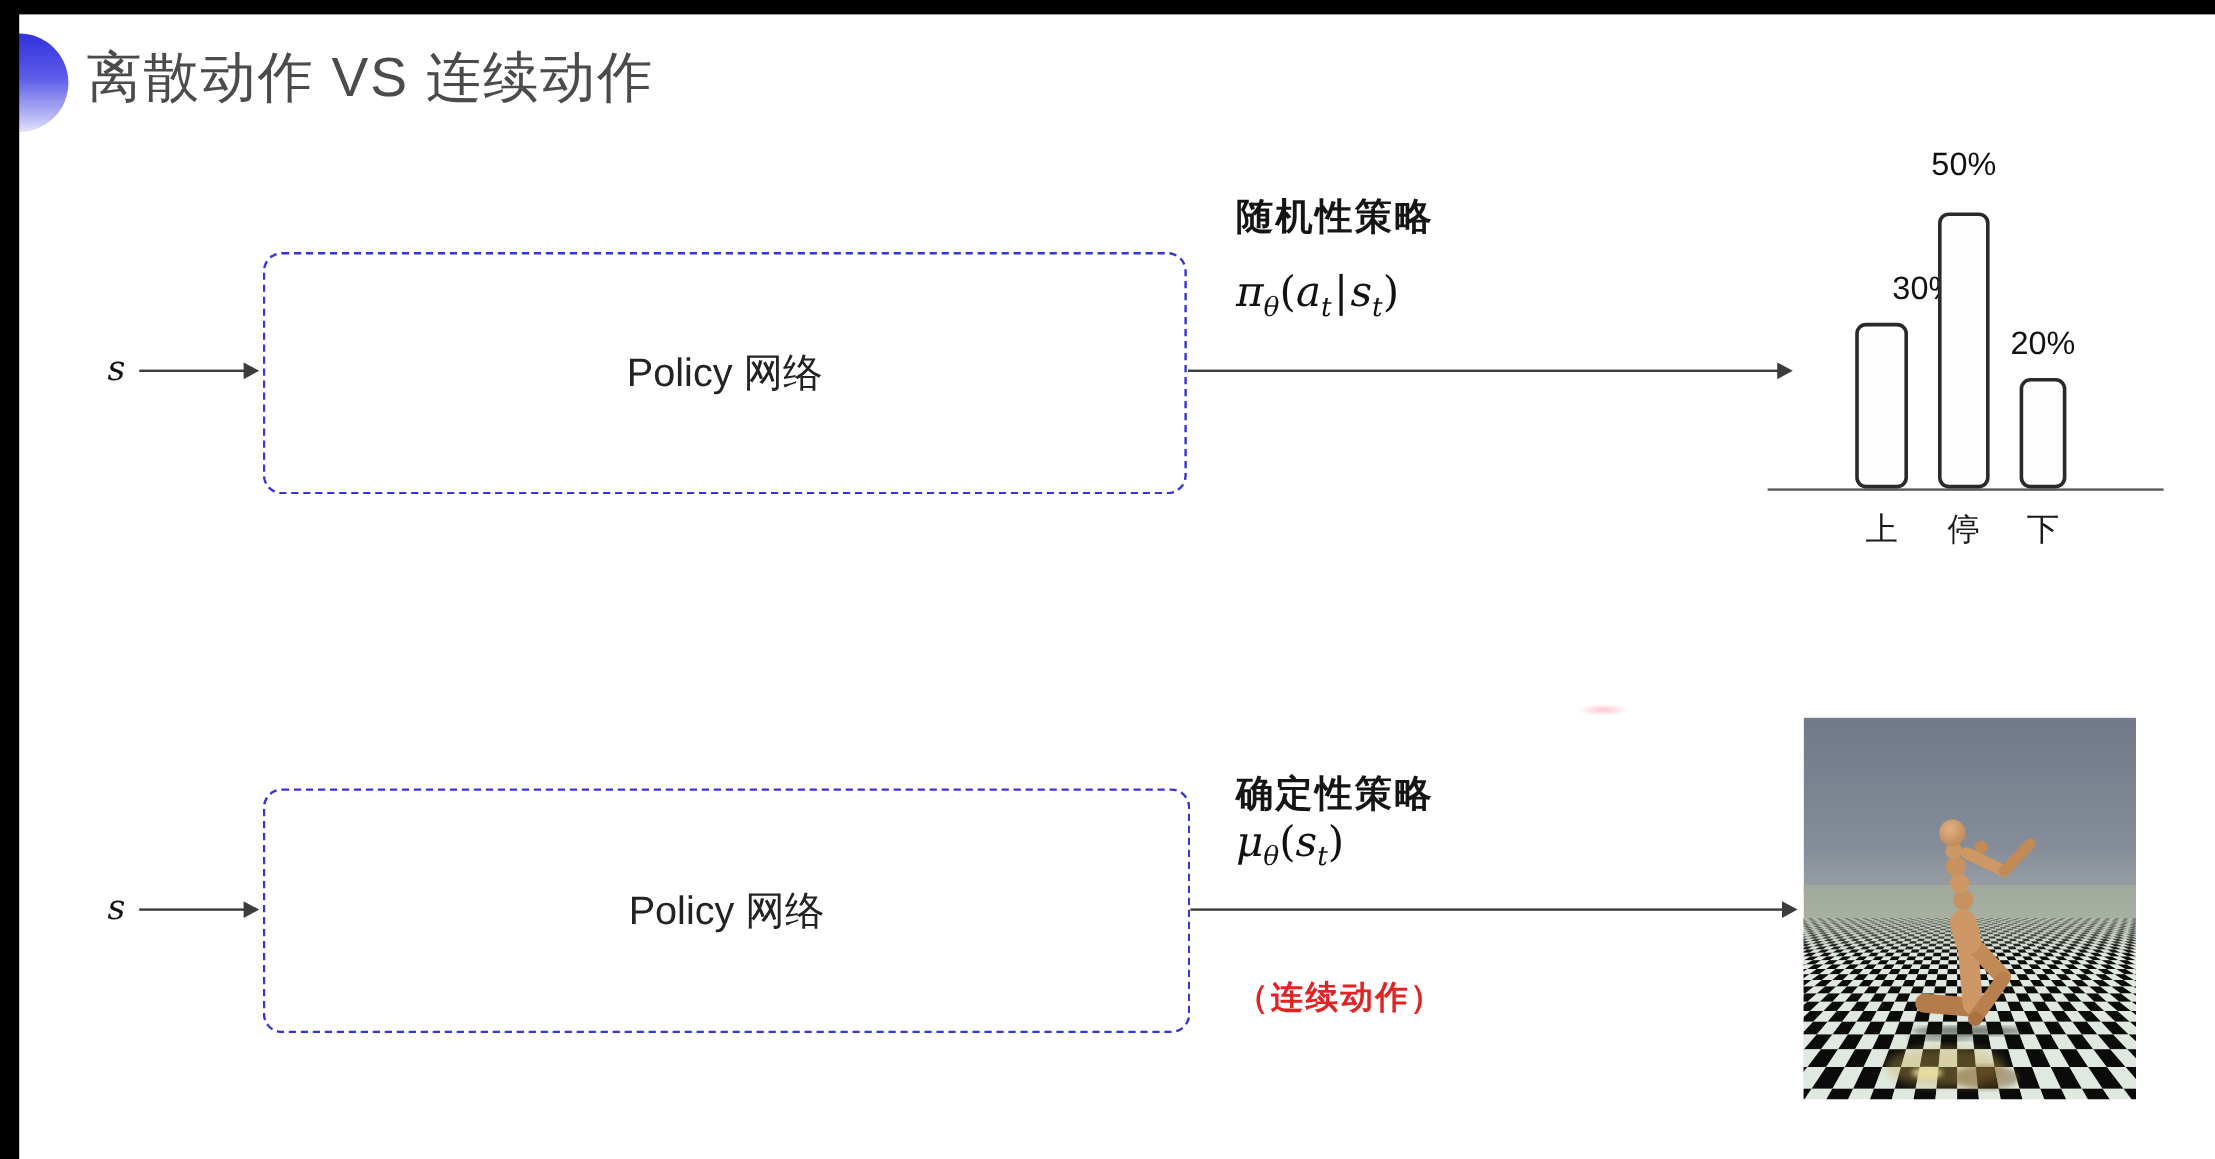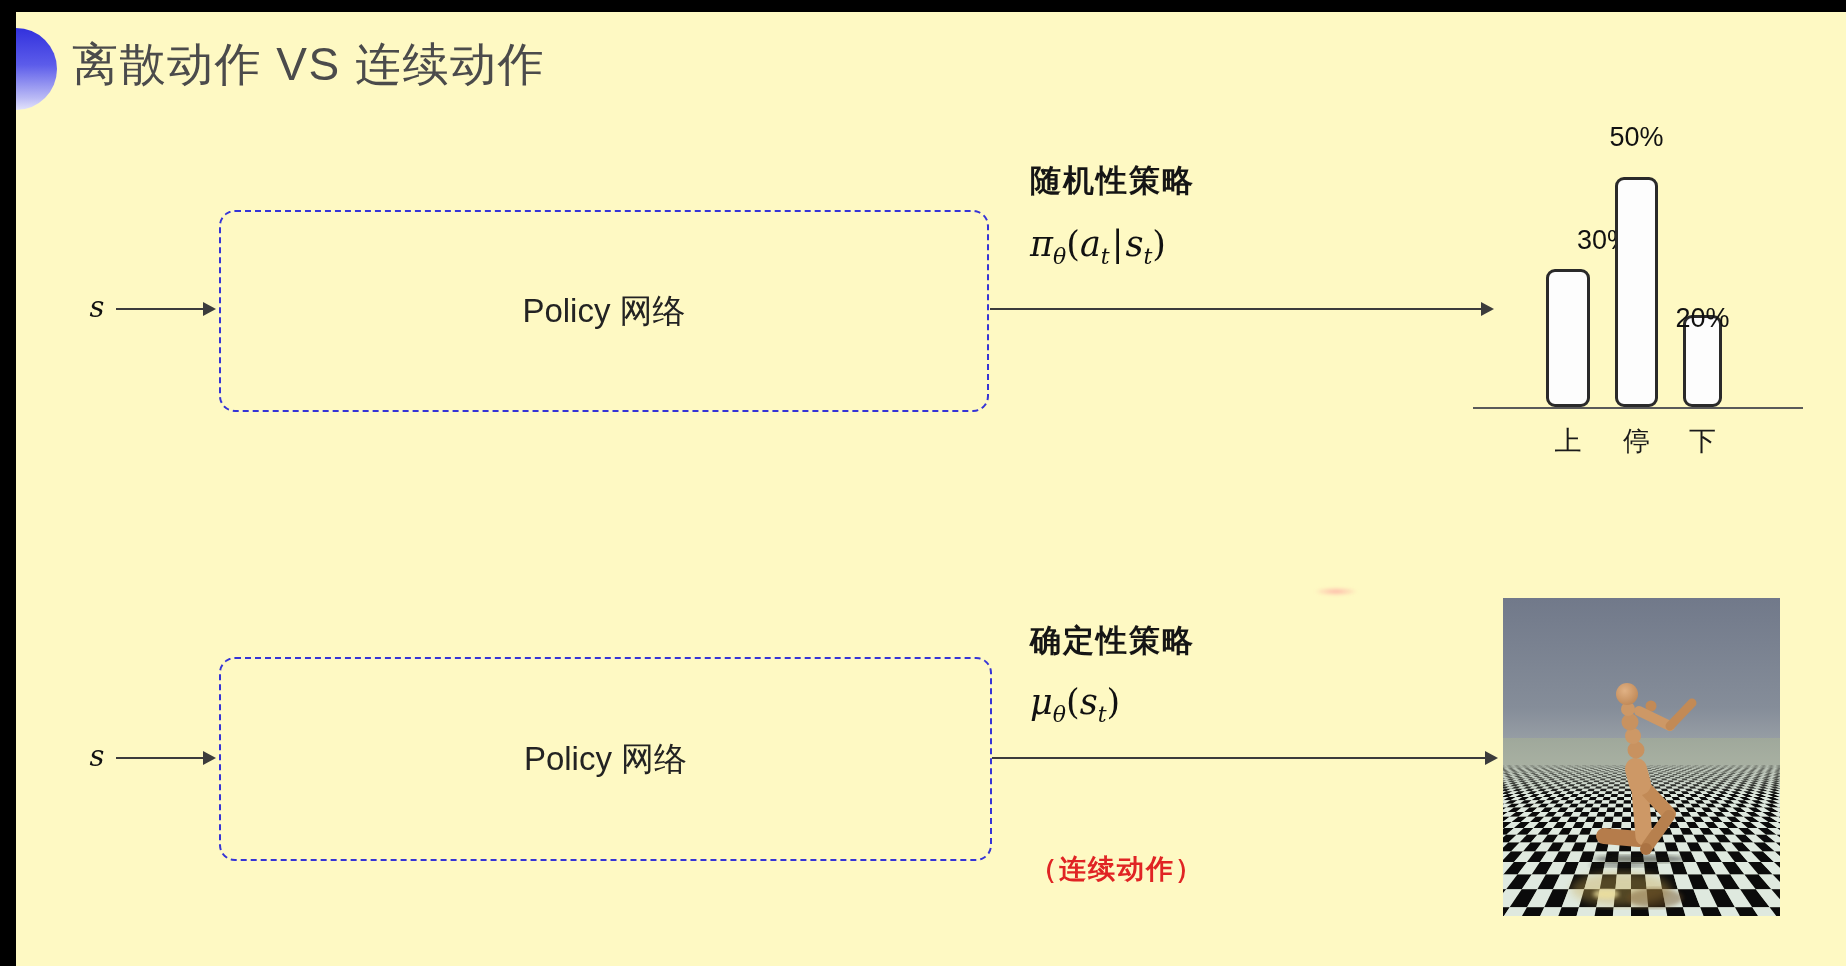--- a/index.html
+++ b/index.html
@@ -4,7 +4,7 @@
 <style>
   html,body{margin:0;padding:0;background:#000;}
   .slide{
-    position:relative;width:1846px;height:966px;background:#fef9c3;
+    position:relative;width:1846px;height:966px;background:#ffffff;
     overflow:hidden;font-family:"Liberation Sans",sans-serif;
   }
   .bar-top{position:absolute;left:0;top:0;width:1846px;height:12px;background:#000;z-index:30;}

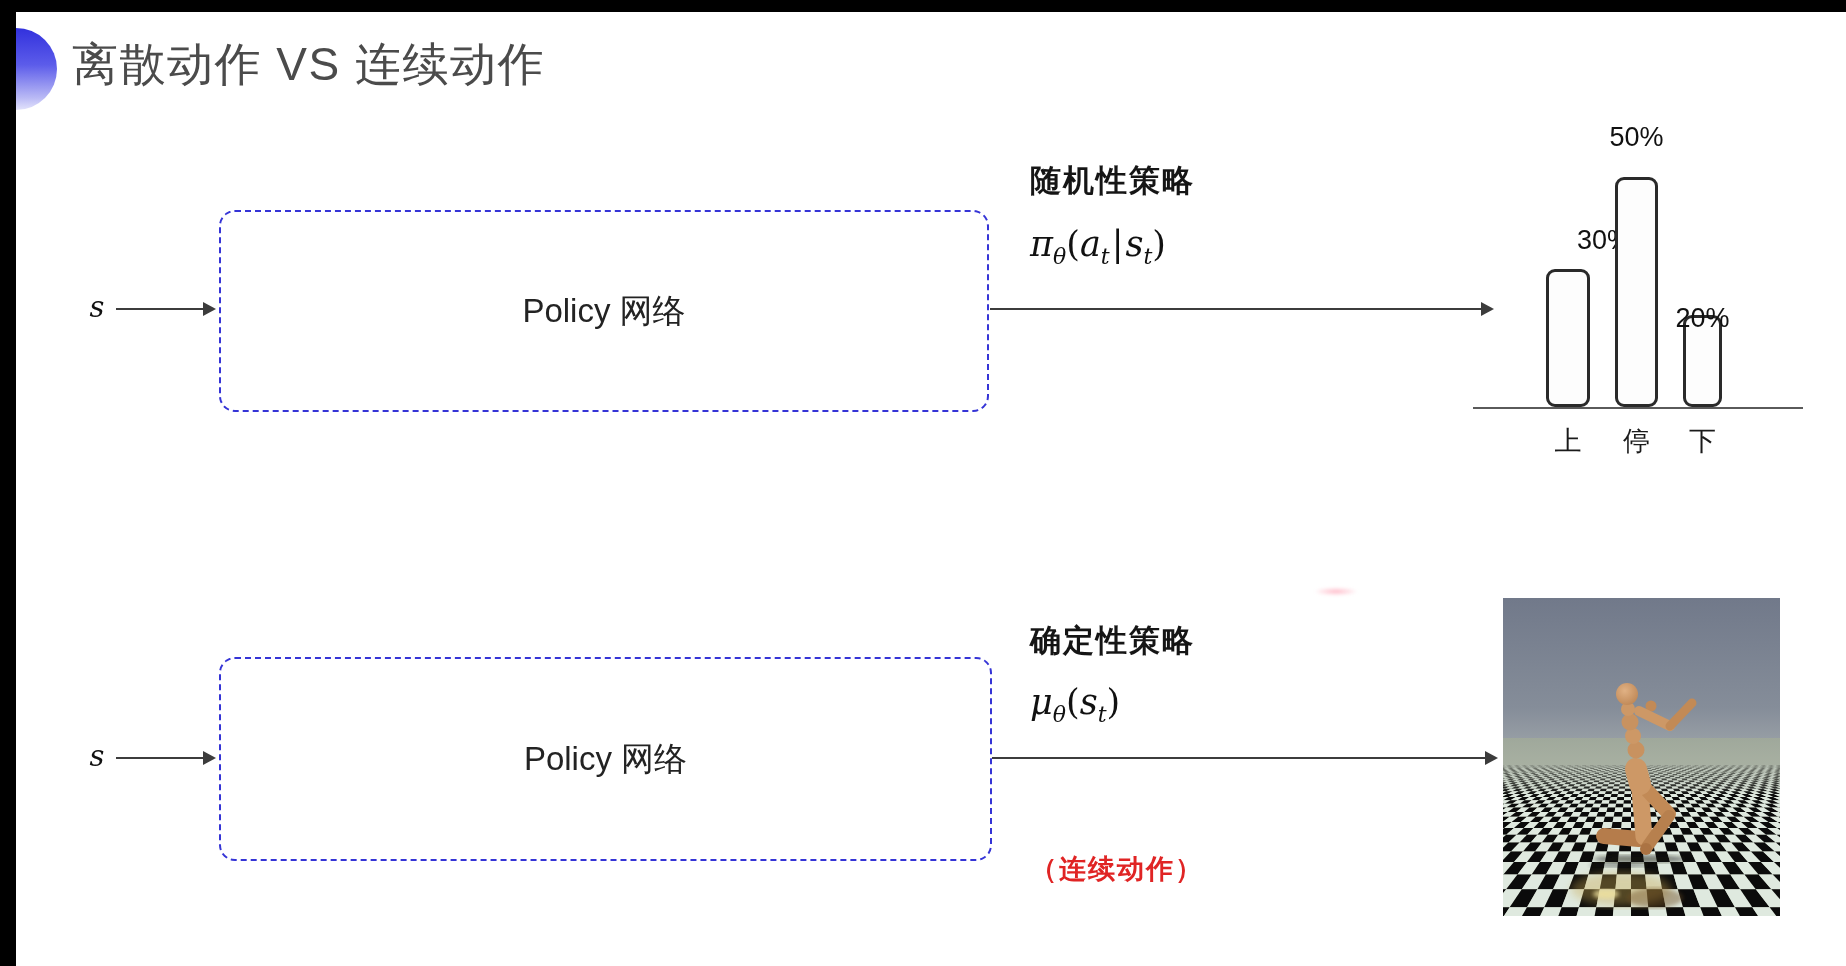--- a/index.html
+++ b/index.html
@@ -98,7 +98,7 @@
       <div class="bar-label" style="left: 163.5px; top: 22px;">50%</div>
       <div class="bar-cat" style="left: 163.5px; top: 323px;">停</div>
       <div class="bar" style="left: 210px; width: 39px; height: 92px; top: 215px;"></div>
-      <div class="bar-label" style="left: 229.5px; top: 171px; margin-top: 32px;">20%</div>
+      <div class="bar-label" style="left: 229.5px; top: 171px;">20%</div>
       <div class="bar-cat" style="left: 229.5px; top: 323px;">下</div>
     </div>
 

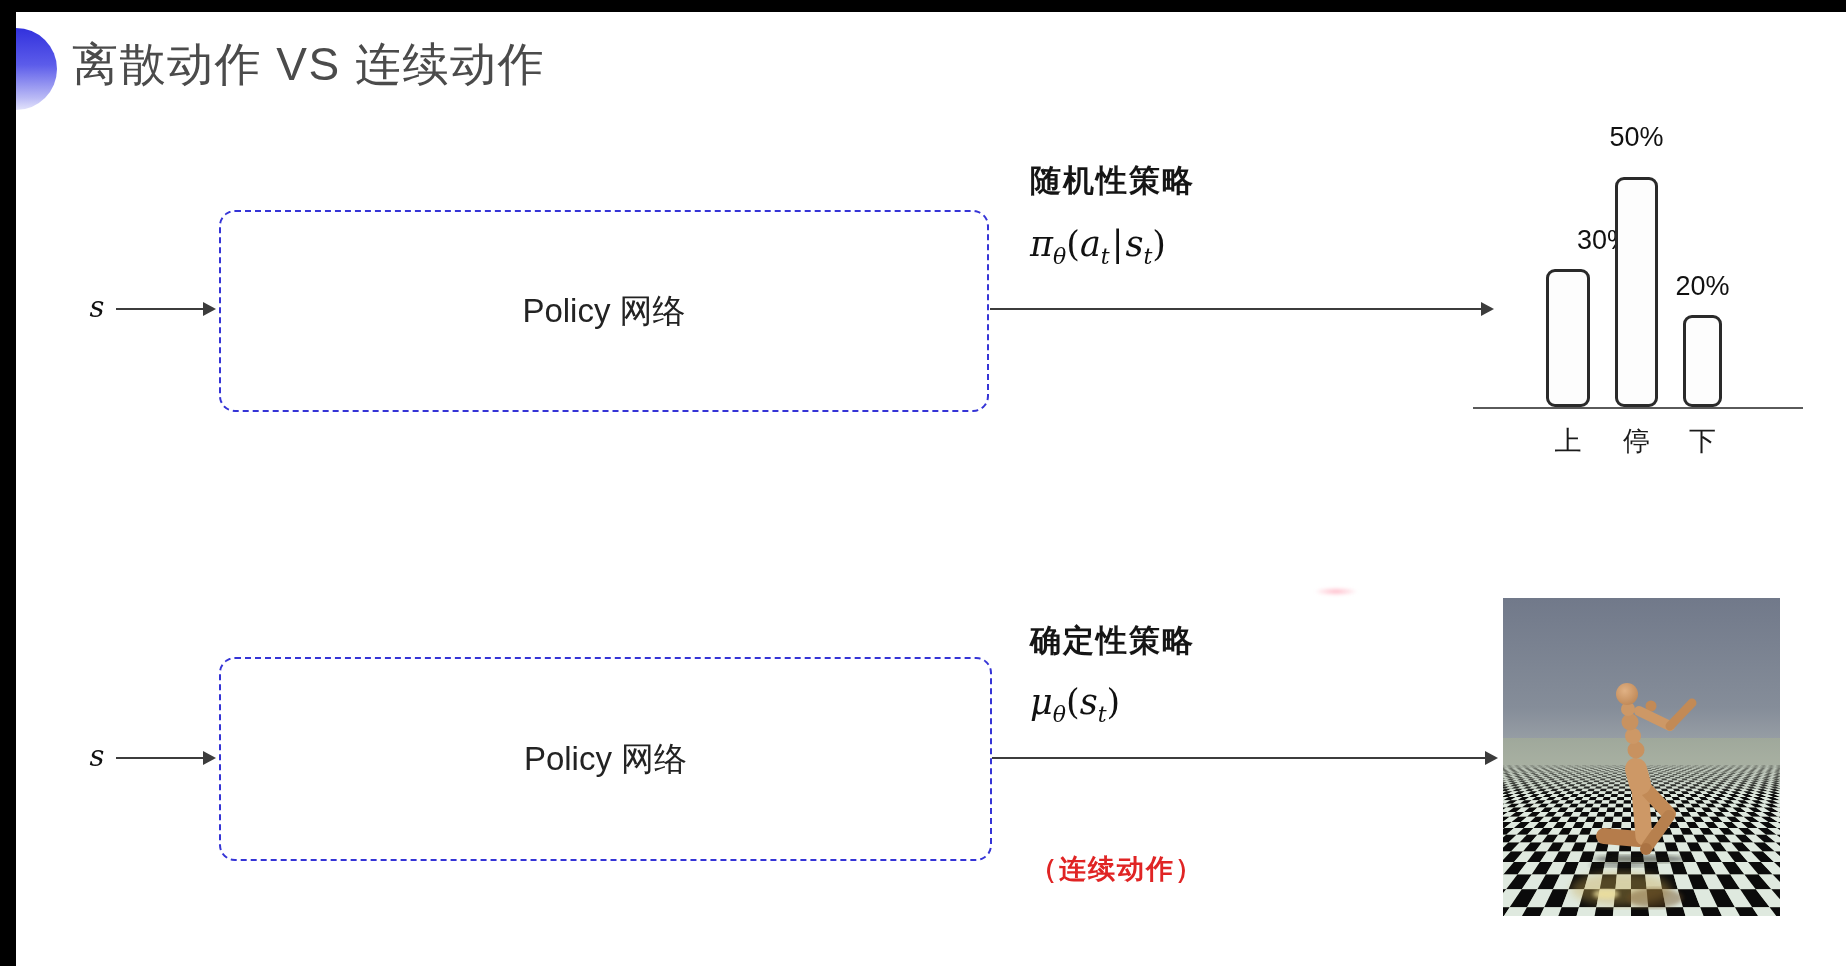--- a/index.html
+++ b/index.html
@@ -111,7 +111,7 @@
 
   <div class="h-arrow" style="left:992px;top:757px;width:494px;"></div>
 
-  <div class="annot policy-type" style="top:620px;">确定性策略</div>
+  <div class="annot policy-type" style="top:641px;">确定性策略</div>
 
   <div class="annot math" style="top:682px;"><span class="it">μ</span><sub>θ</sub><span>(</span><span class="it">s</span><sub>t</sub><span>)</span></div>
 

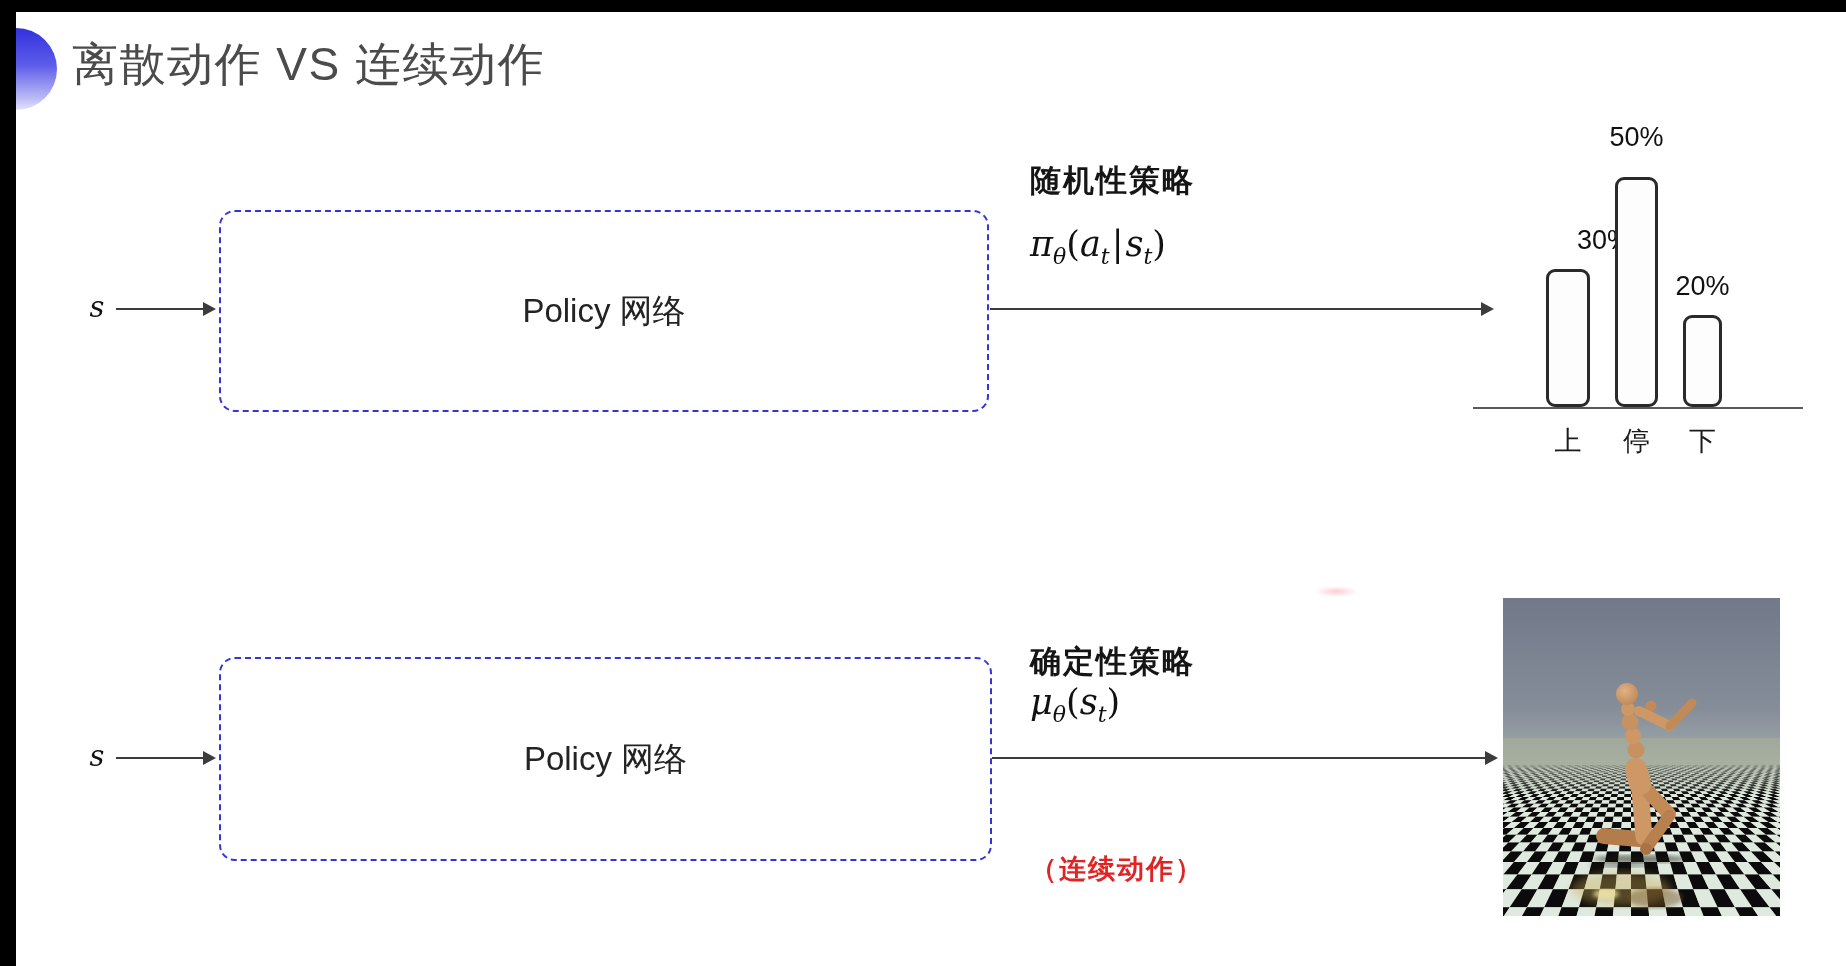--- a/index.html
+++ b/index.html
@@ -115,7 +115,7 @@
 
   <div class="annot math" style="top:682px;"><span class="it">μ</span><sub>θ</sub><span>(</span><span class="it">s</span><sub>t</sub><span>)</span></div>
 
-  <div class="annot action-note" style="top:851px;">（连续动作）</div>
+  <div class="annot action-note" style="top:813px;">（连续动作）</div>
 
   <div class="smudge"></div>
 

